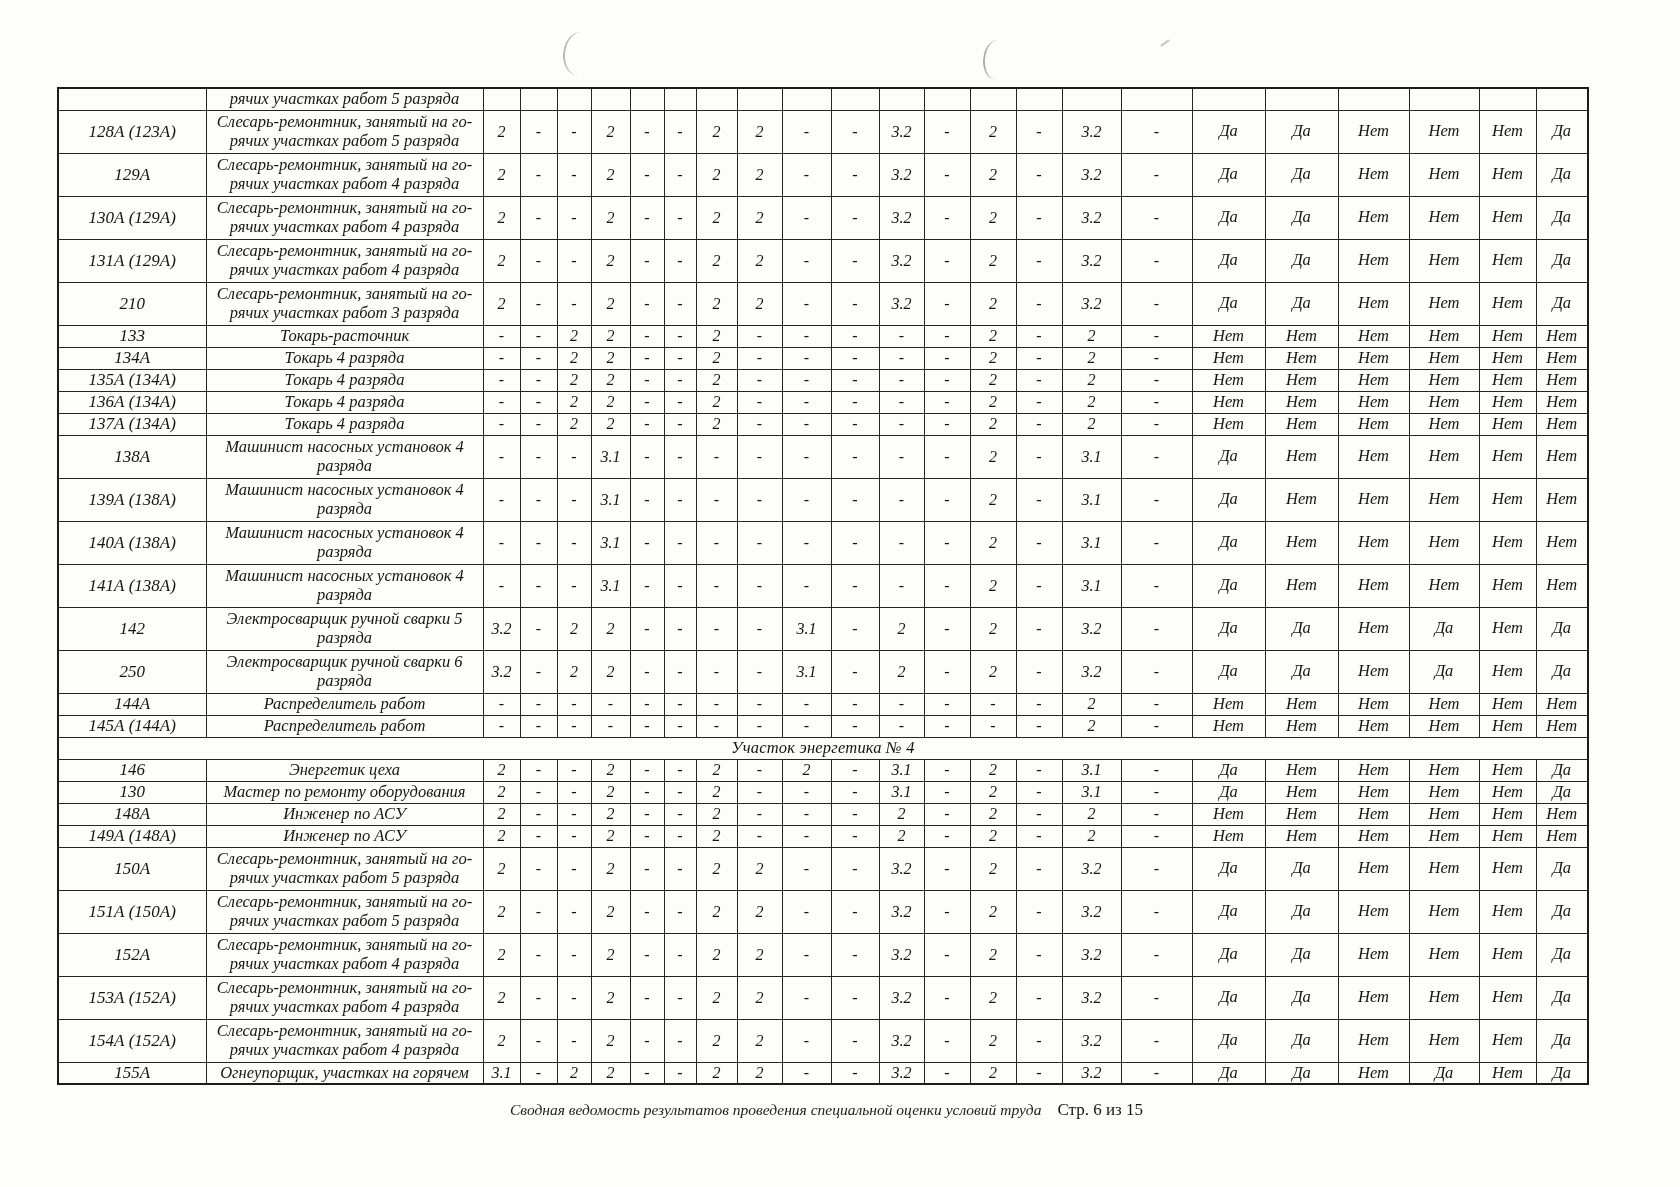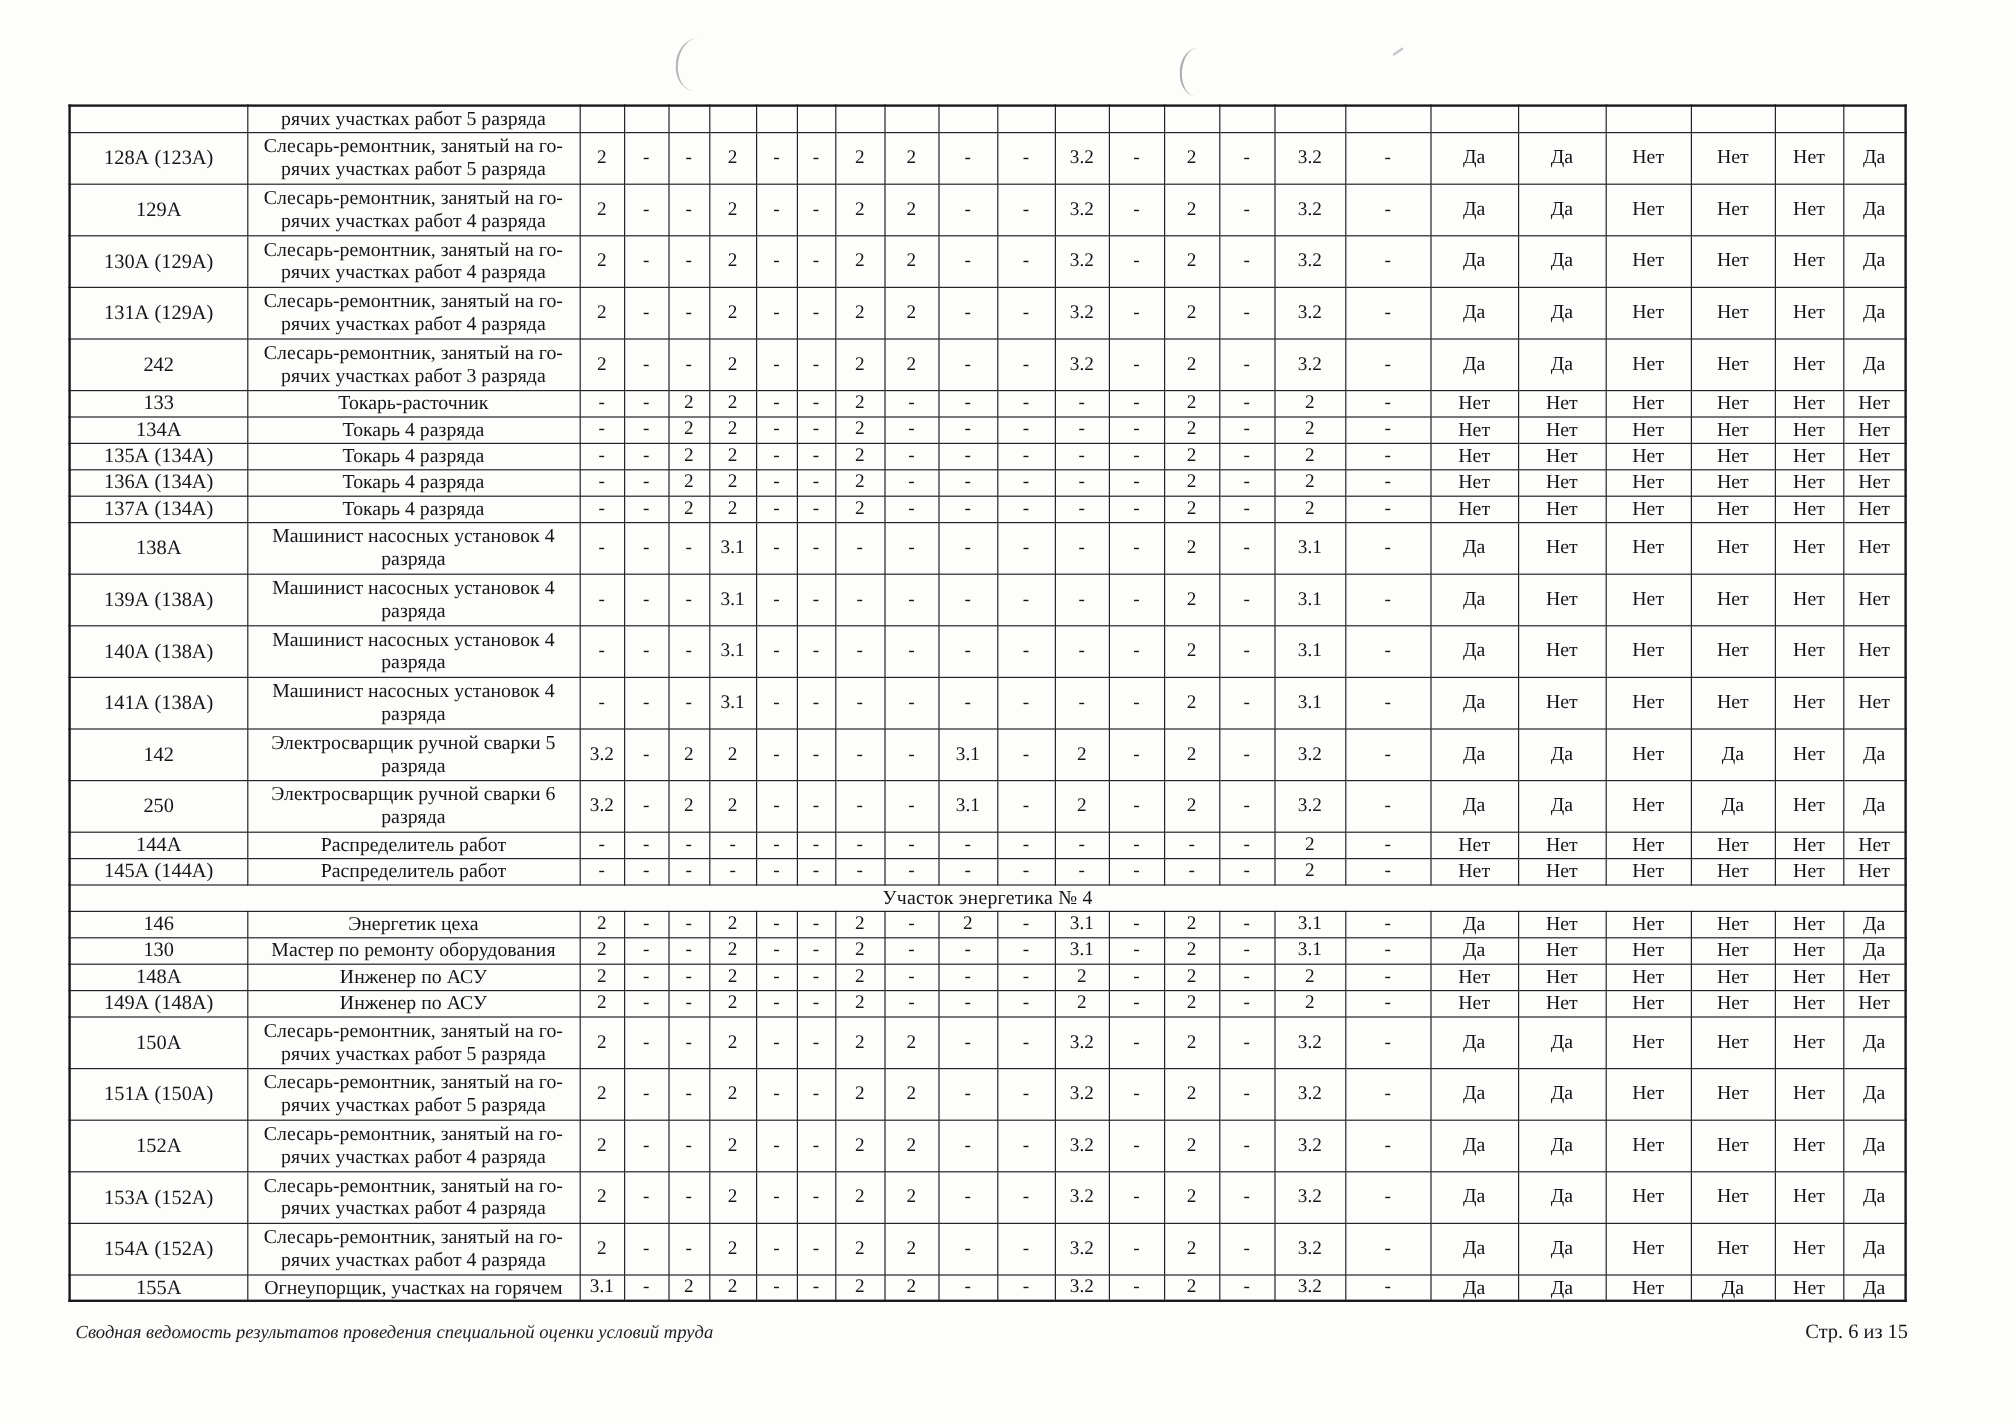--- a/index.html
+++ b/index.html
@@ -31,6 +31,7 @@
     border-collapse: collapse;
     table-layout: fixed;
     border: 2.5px solid #1b1b1b;
+    font-style: italic;
   }
   td {
     border: 1.6px solid #242424;

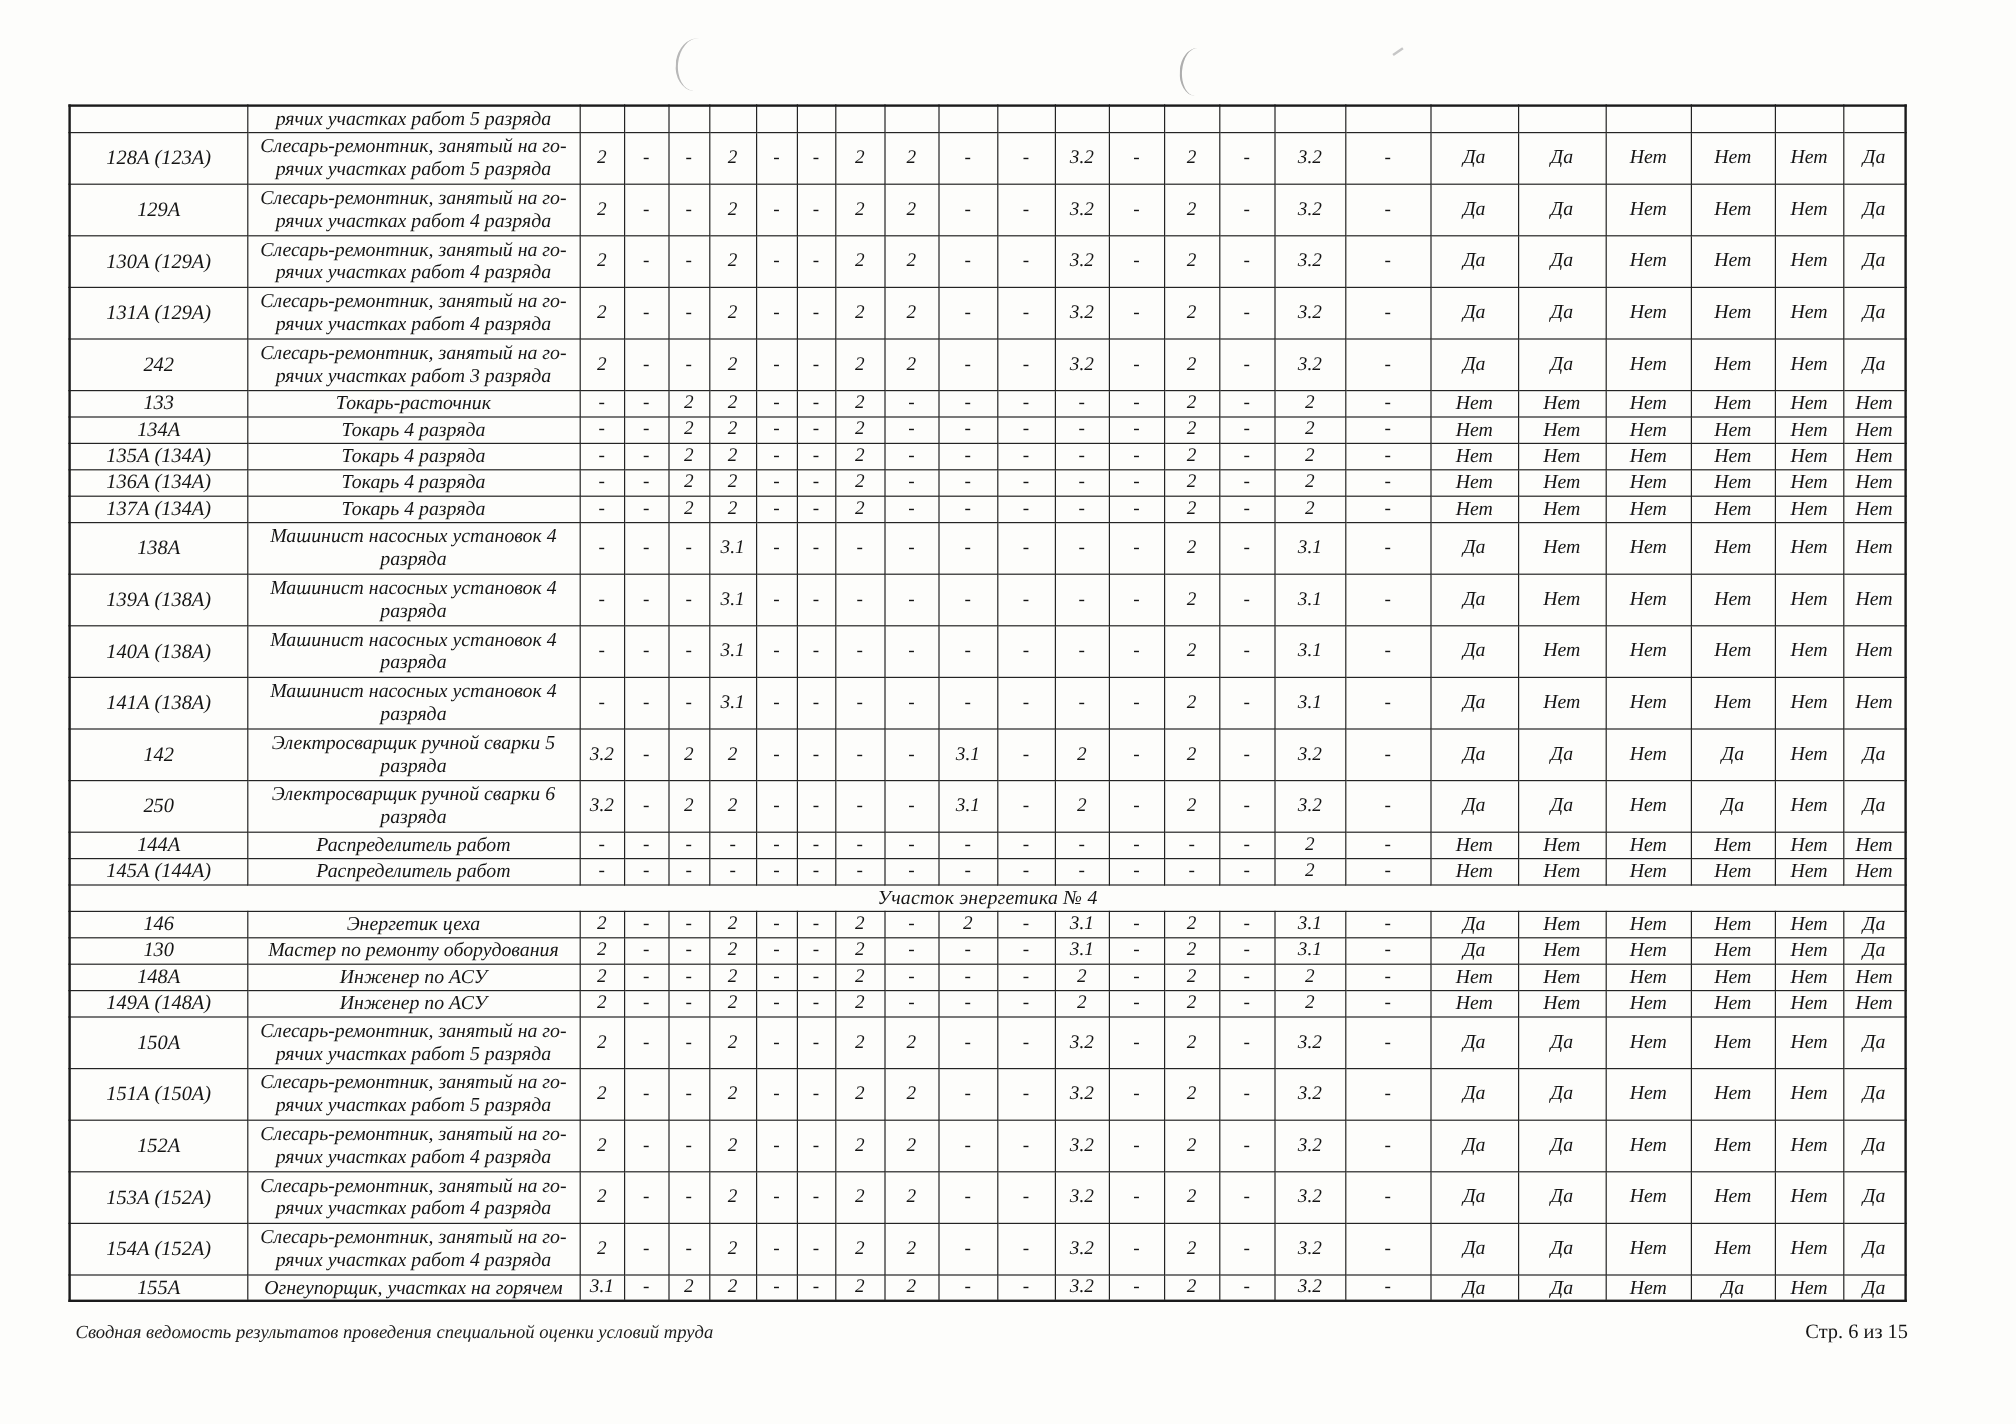--- a/index.html
+++ b/index.html
@@ -229,7 +229,7 @@
           <td class="flag-cell">Да</td>
         </tr>
         <tr class="tall">
-          <td class="num-cell">242</td>
+          <td class="num-cell">210</td>
           <td class="name-cell">Слесарь-ремонтник, занятый на го-
 рячих участках работ 3 разряда</td>
           <td class="val-cell">2</td>

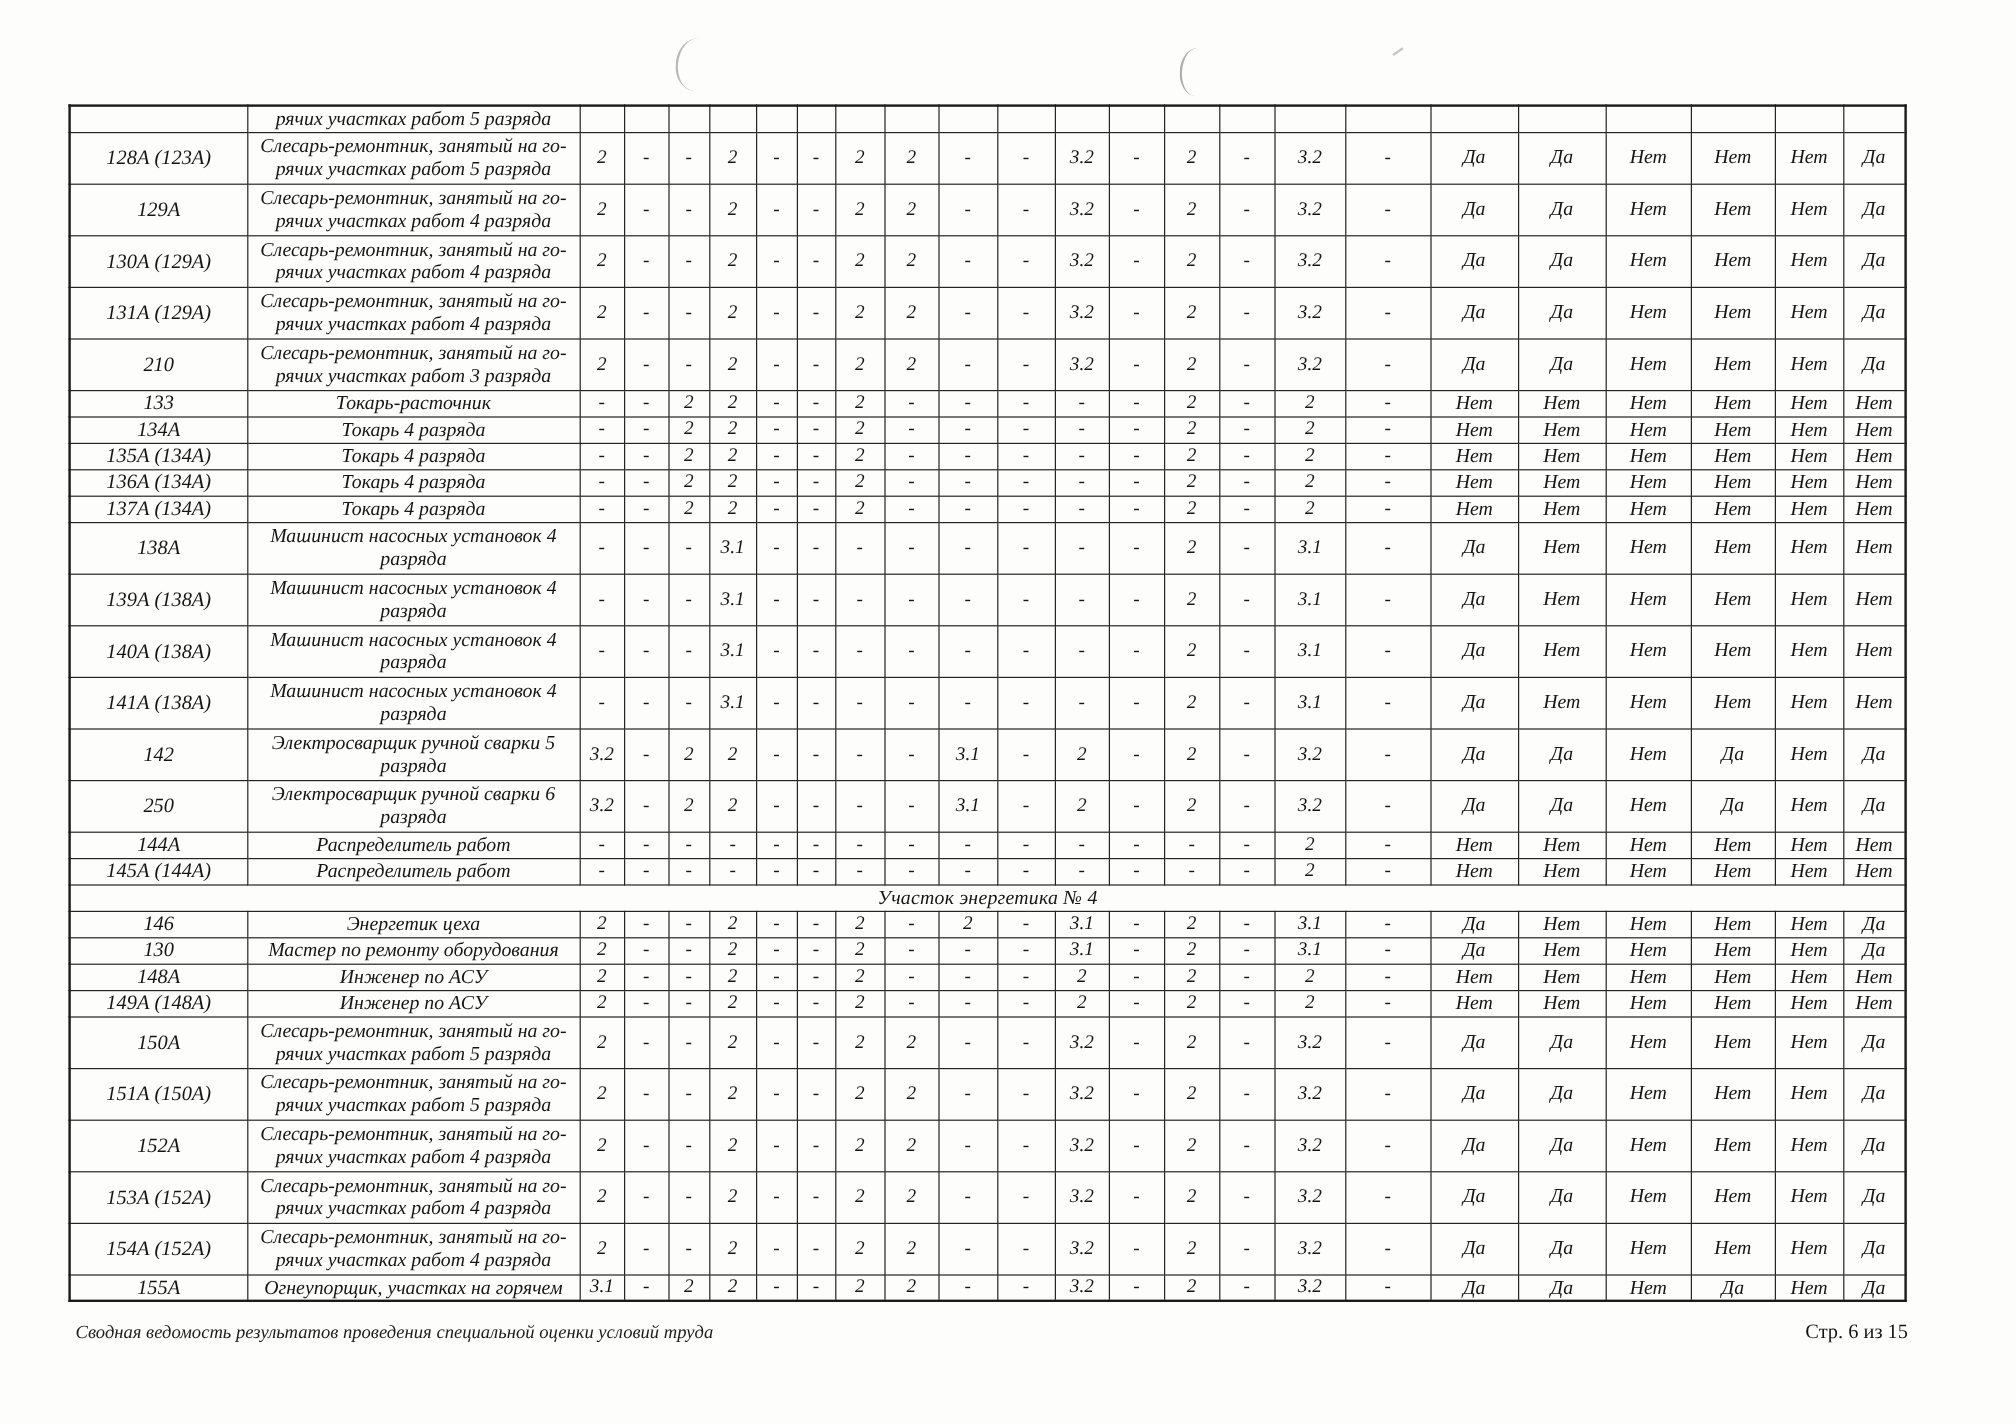--- a/index.html
+++ b/index.html
@@ -52,7 +52,7 @@
 
   .footer {
     position: absolute; left: 63px; top: 1100px; width: 1527px;
-    display: flex; justify-content: space-between; align-items: baseline;
+    display: flex; justify-content: center; align-items: baseline;
   }
   .footer-left  { font-style: italic; font-size: 15.5px; color: #1c1c1c; }
   .footer-right { font-size: 17px; color: #151515; margin-left: 16px; }

